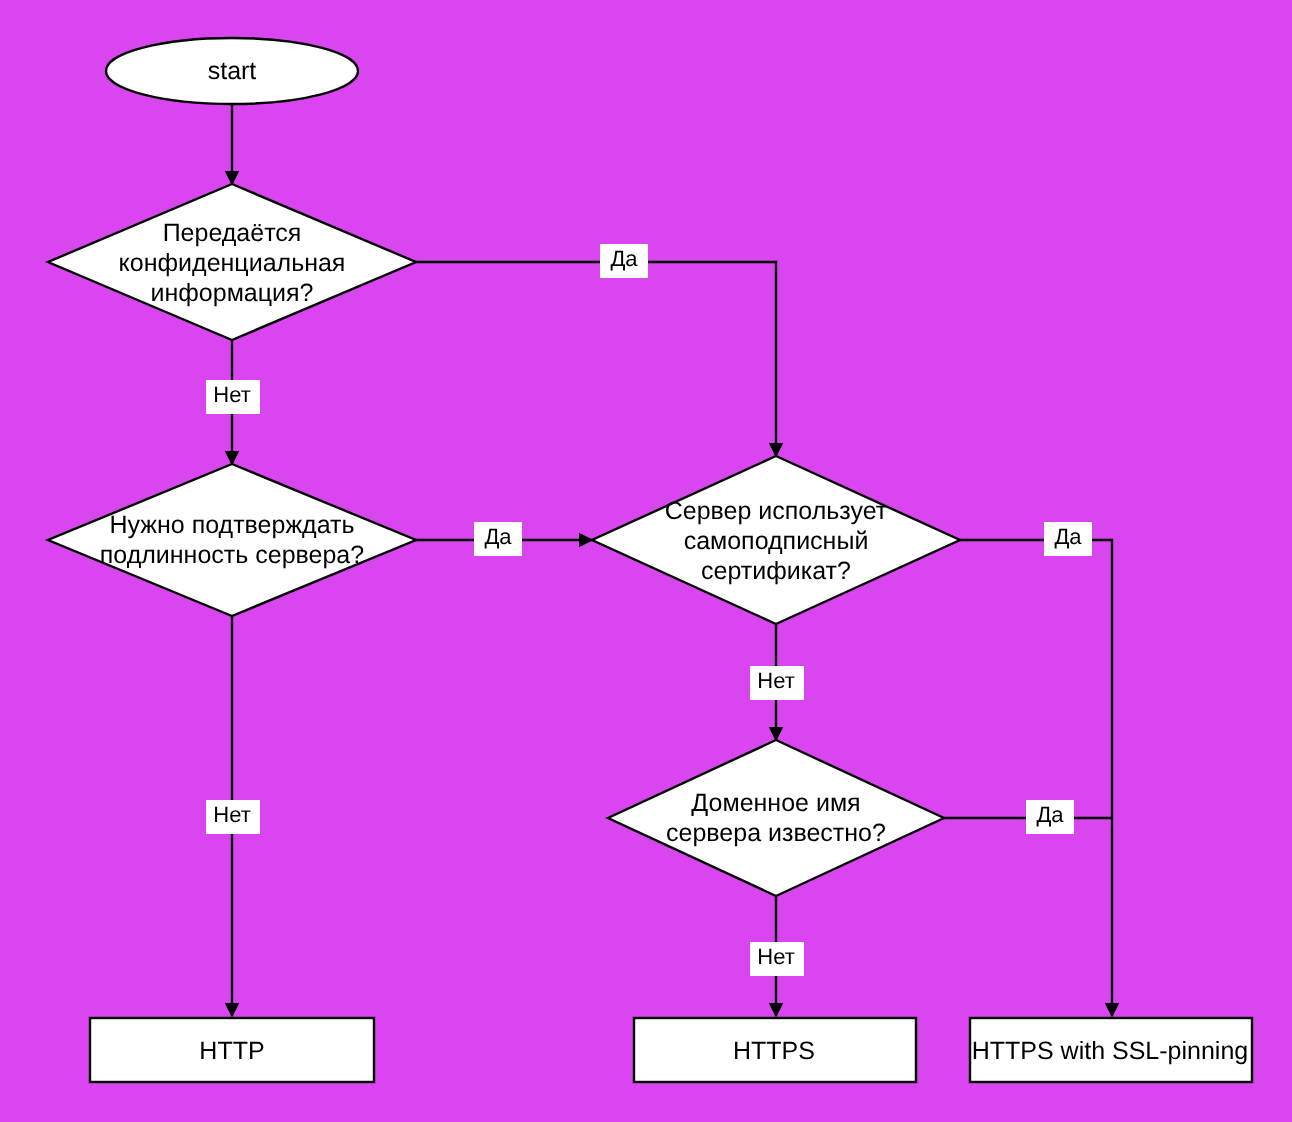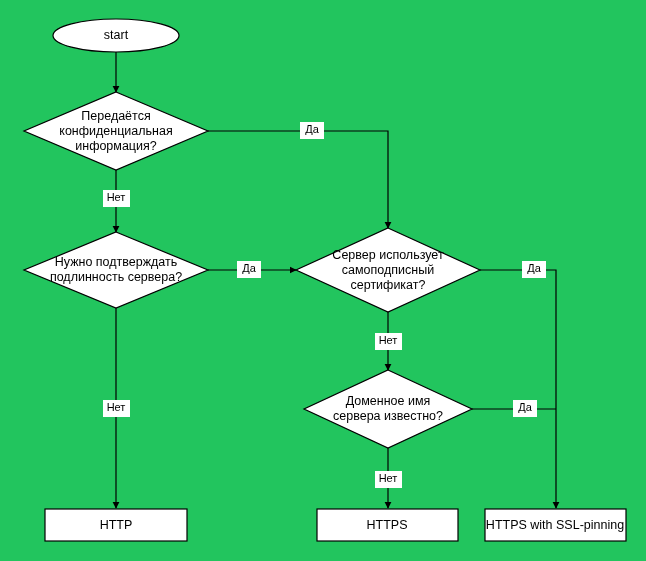--- a/index.html
+++ b/index.html
@@ -15,7 +15,7 @@
     position: relative;
     width: 646px;
     height: 561px;
-    background: #22c55e;
+    background: #d946ef;
     overflow: hidden;
   }
   #flow {

